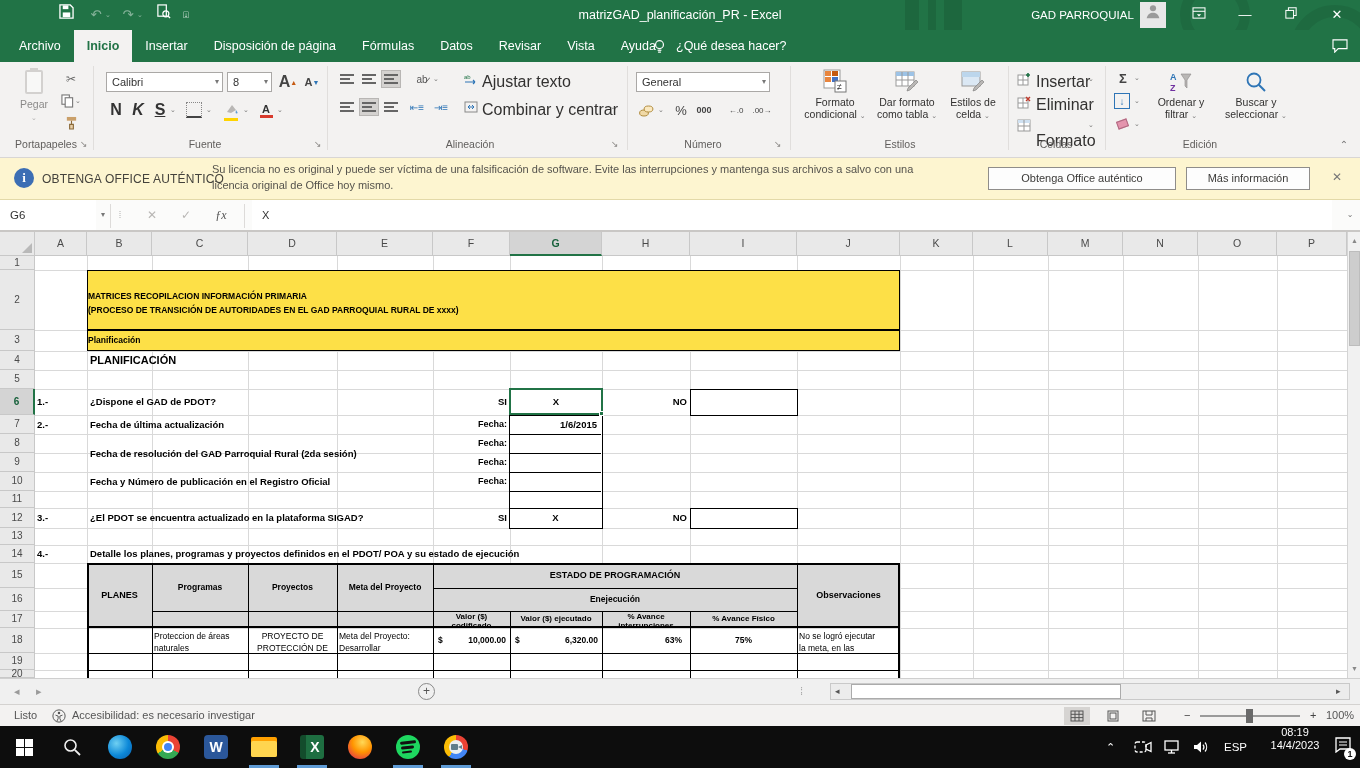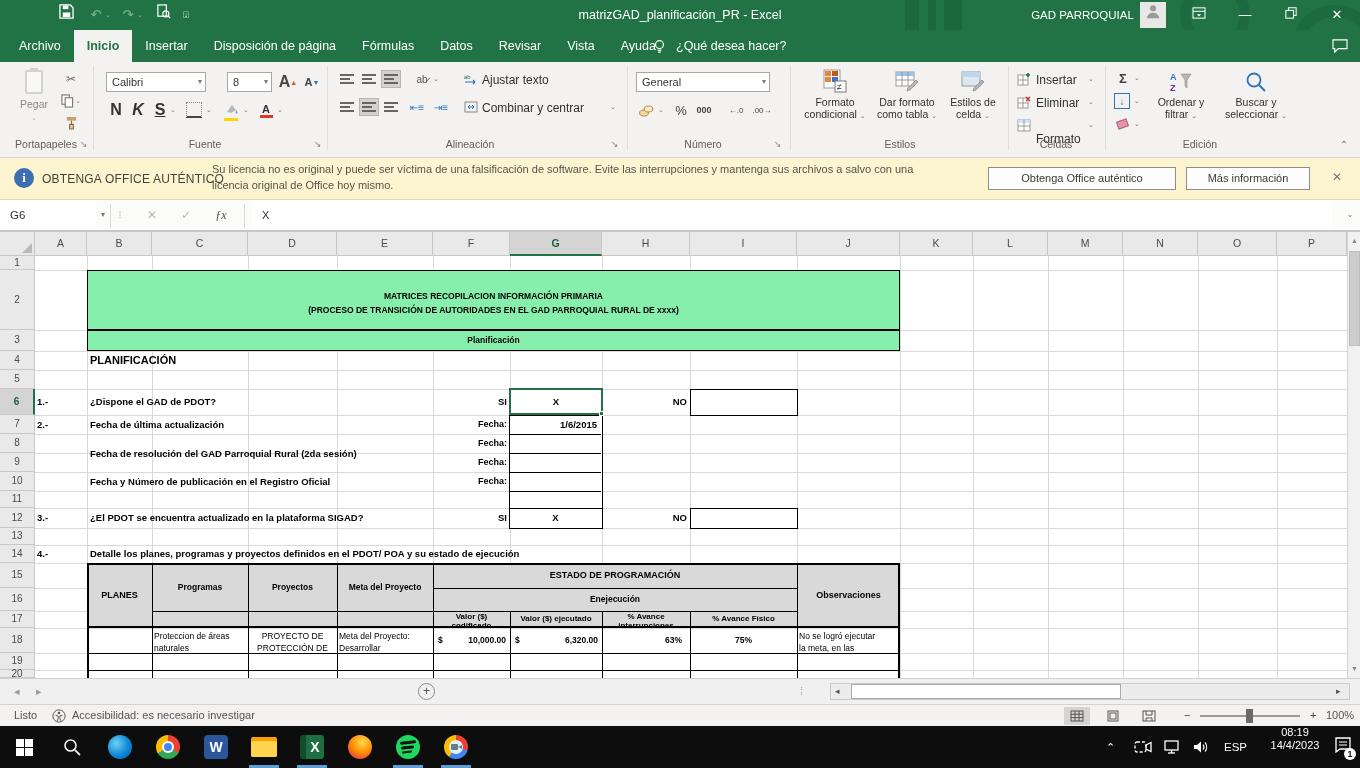--- a/index.html
+++ b/index.html
@@ -191,7 +191,7 @@
   <div class="launcher" style="left:80px">↘</div>
   <div class="gsep" style="left:93px"></div>
 
-  <div class="combo" style="left:106px;top:10px;width:100px;height:20px"><span>Calibri</span><span class="dd">▾</span></div>
+  <div class="combo" style="left:106px;top:10px;width:117px;height:20px"><span>Calibri</span><span class="dd">▾</span></div>
   <div class="combo" style="left:227px;top:10px;width:45px;height:20px"><span>8</span><span class="dd">▾</span></div>
   <div class="rbtn" style="left:277px;top:10px;width:22px;height:20px;font-weight:700;color:#444">A<span style="font-size:7px;color:#c55a11">▲</span></div>
   <div class="rbtn" style="left:301px;top:10px;width:22px;height:20px;font-weight:700;color:#444;font-size:11px">A<span style="font-size:7px;color:#2e75b6">▼</span></div>

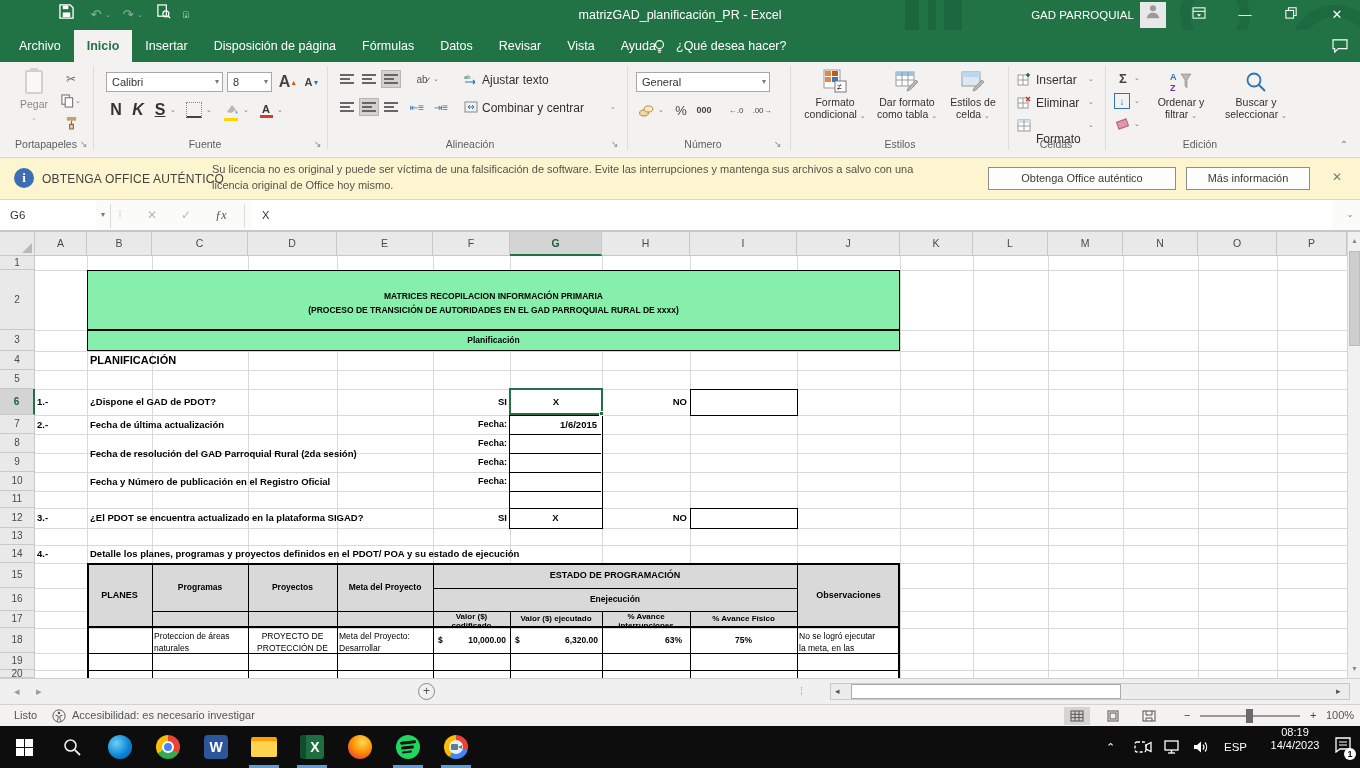--- a/index.html
+++ b/index.html
@@ -26,7 +26,7 @@
 .launcher{position:absolute;top:77px;font-size:9px;color:#8a8886}
 .combo{position:absolute;background:#fff;border:1px solid #aaa8a6;font-size:11px;color:#333;line-height:18px;padding-left:5px}
 .combo .dd{position:absolute;right:3px;top:0;color:#777;font-size:8px}
-.rlbl{position:absolute;font-size:12px;color:#323130;white-space:nowrap}
+.rlbl{position:absolute;font-size:16px;color:#323130;white-space:nowrap}
 .rbtn{position:absolute;display:flex;align-items:center;justify-content:center}
 .pressed{background:#d4d2d0;border:1px solid #b8b6b4}
 .dd8{font-size:7px;color:#777}

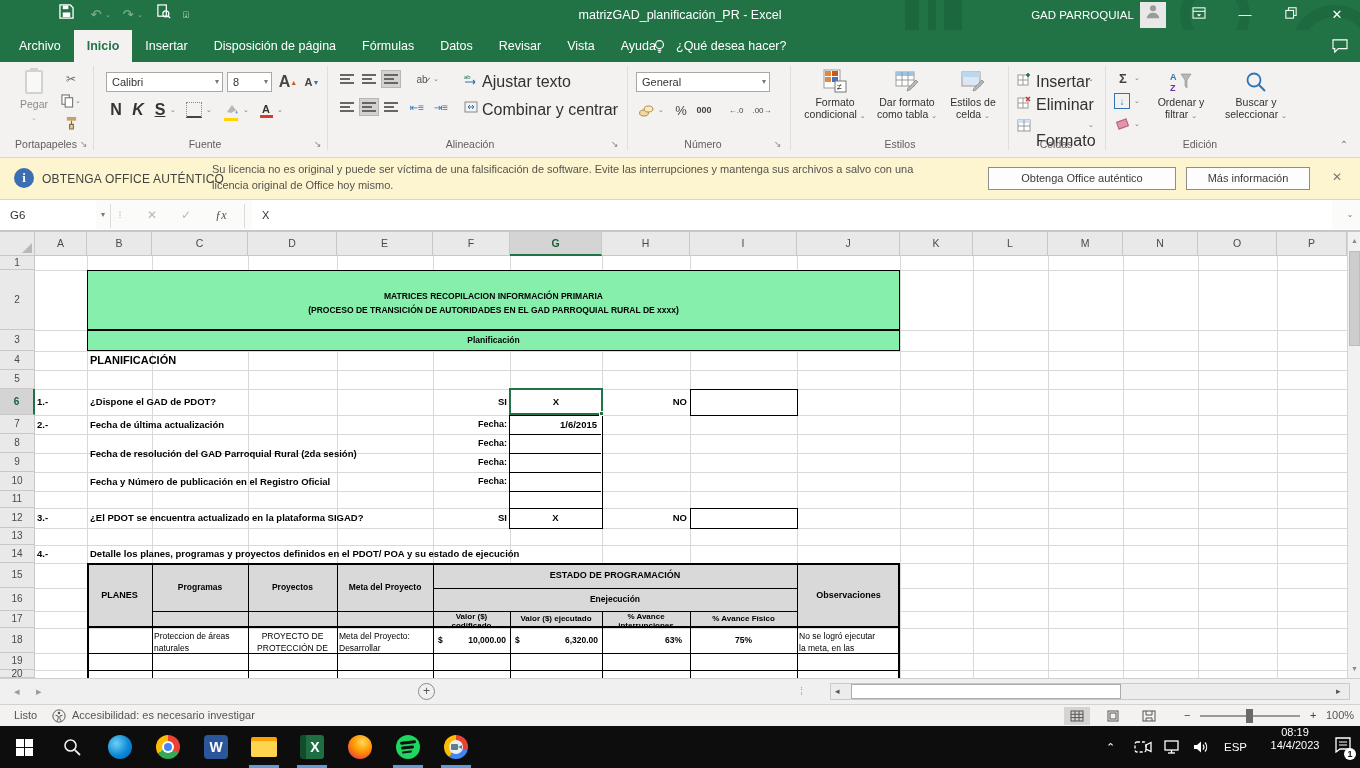--- a/index.html
+++ b/index.html
@@ -56,7 +56,7 @@
 .hline{position:absolute;height:1px;background:#d9d9d9;z-index:0}
 .cellt{position:absolute;z-index:2;font-size:9.5px;font-weight:600;color:#000;white-space:nowrap;overflow:hidden}
 .blkbox{position:absolute;z-index:2;border:1.5px solid #000;background:#fff}
-.grayblk{position:absolute;z-index:2;background:#86efac;border:1.5px solid #000;text-align:center;font-weight:600;color:#000}
+.grayblk{position:absolute;z-index:2;background:#fde047;border:1.5px solid #000;text-align:left;font-weight:600;color:#000}
 .selbox{position:absolute;z-index:3;border:2px solid #217346;background:#fff}
 .handle{position:absolute;right:-3px;bottom:-3px;width:5px;height:5px;background:#217346;border:1px solid #fff}
 .tl{position:absolute;background:#000;z-index:2}

